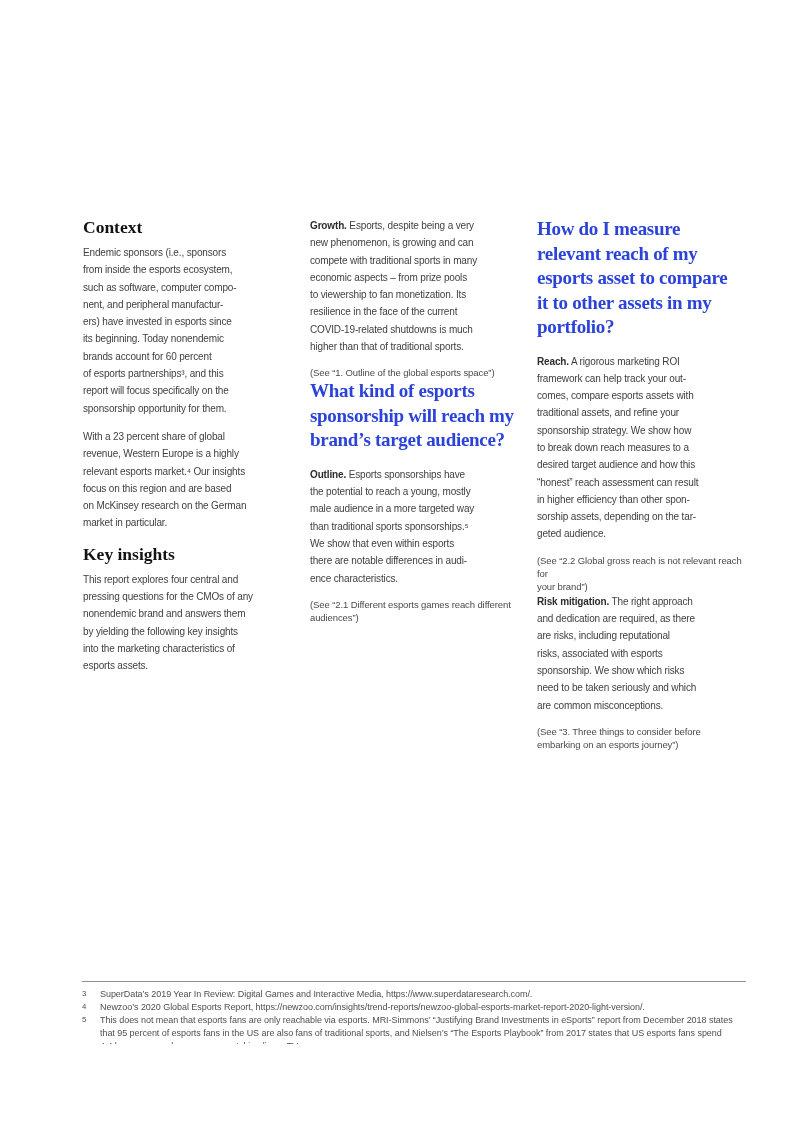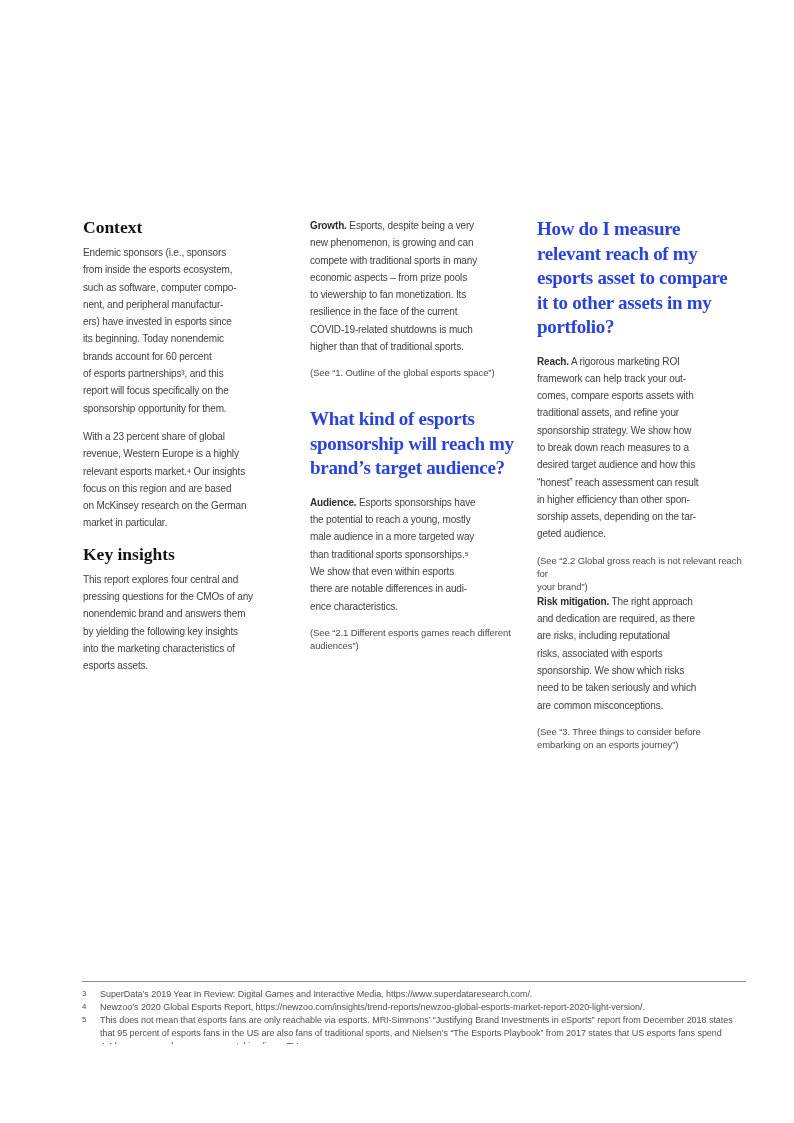--- a/index.html
+++ b/index.html
@@ -32,7 +32,7 @@
     font-size:19px; line-height:24.5px; letter-spacing:-0.3px;
     color:#2b43d9; margin:0 0 13px 0; white-space:pre-line;
   }
-  .q.later { margin-top:28px; }
+  .q.later { }
 
   .footnotes {
     position:absolute; left:82px; top:981px; width:664px;

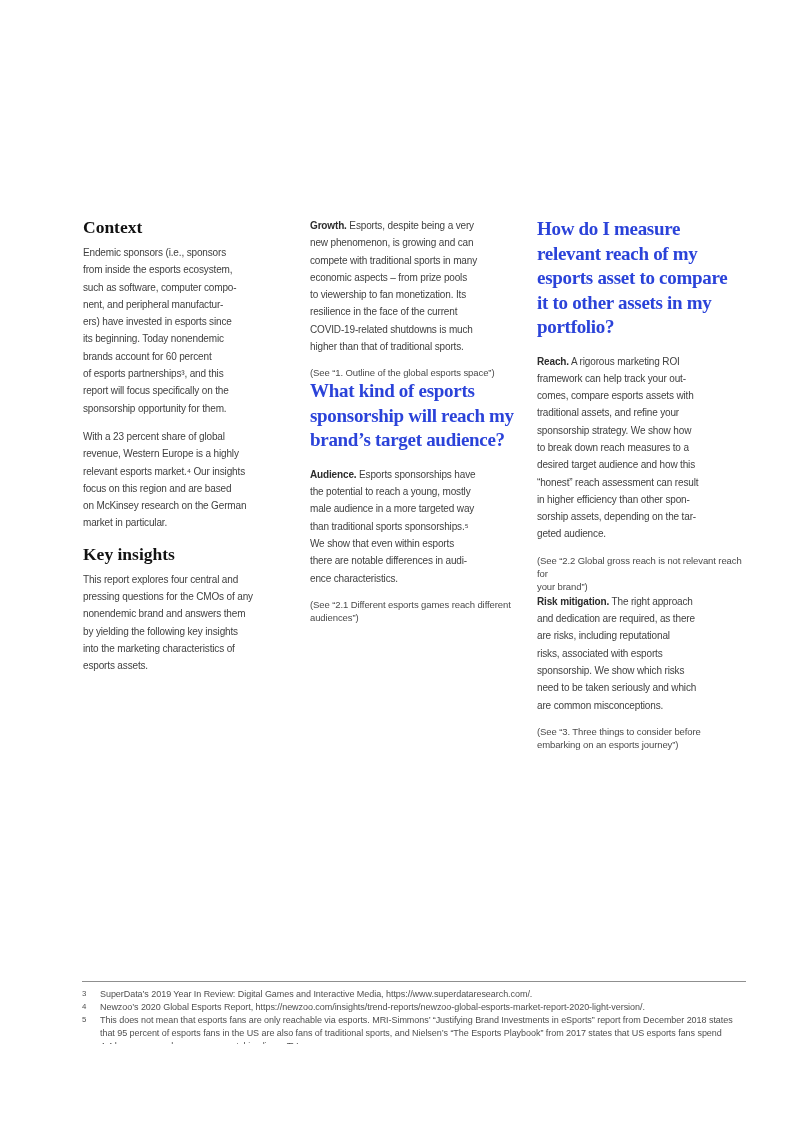--- a/index.html
+++ b/index.html
@@ -96,7 +96,7 @@
       <h3 class="q later">What kind of esports
 sponsorship will reach my
 brand’s target audience?</h3>
-      <p class="body"><strong>Audience.</strong><span> Esports sponsorships have
+      <p class="body"><strong>Outline.</strong><span> Esports sponsorships have
 the potential to reach a young, mostly
 male audience in a more targeted way
 than traditional sports sponsorships.⁵

